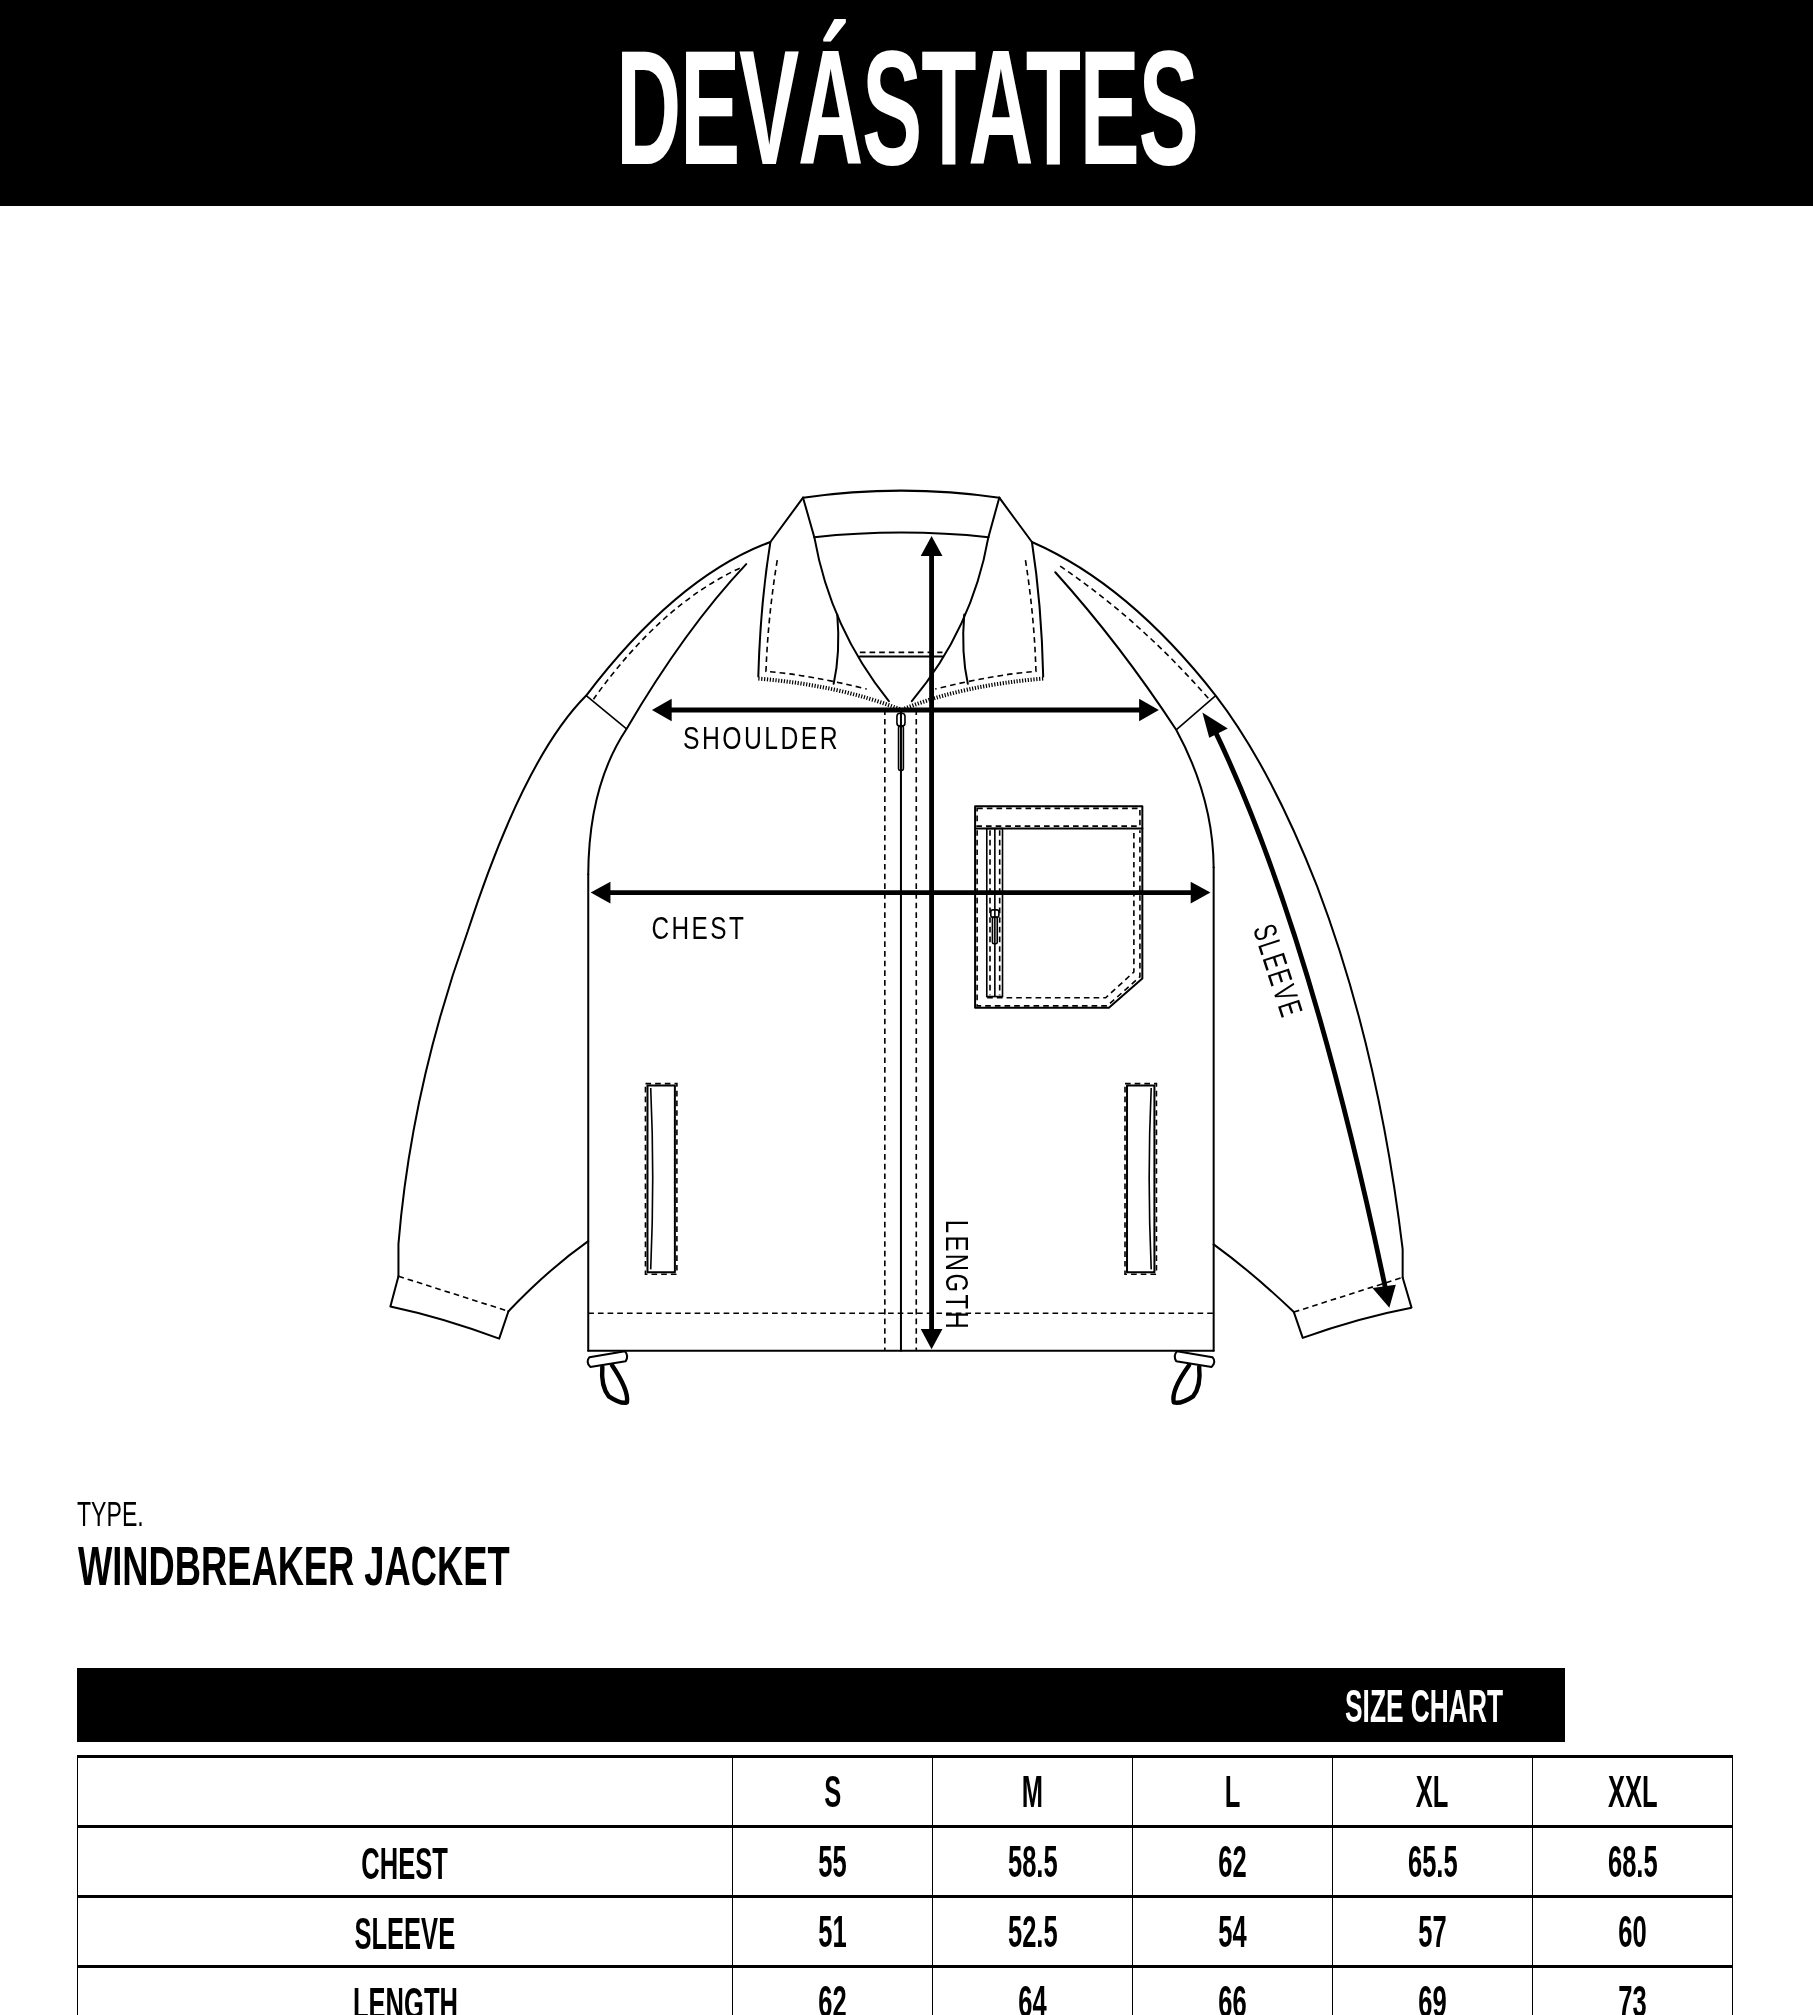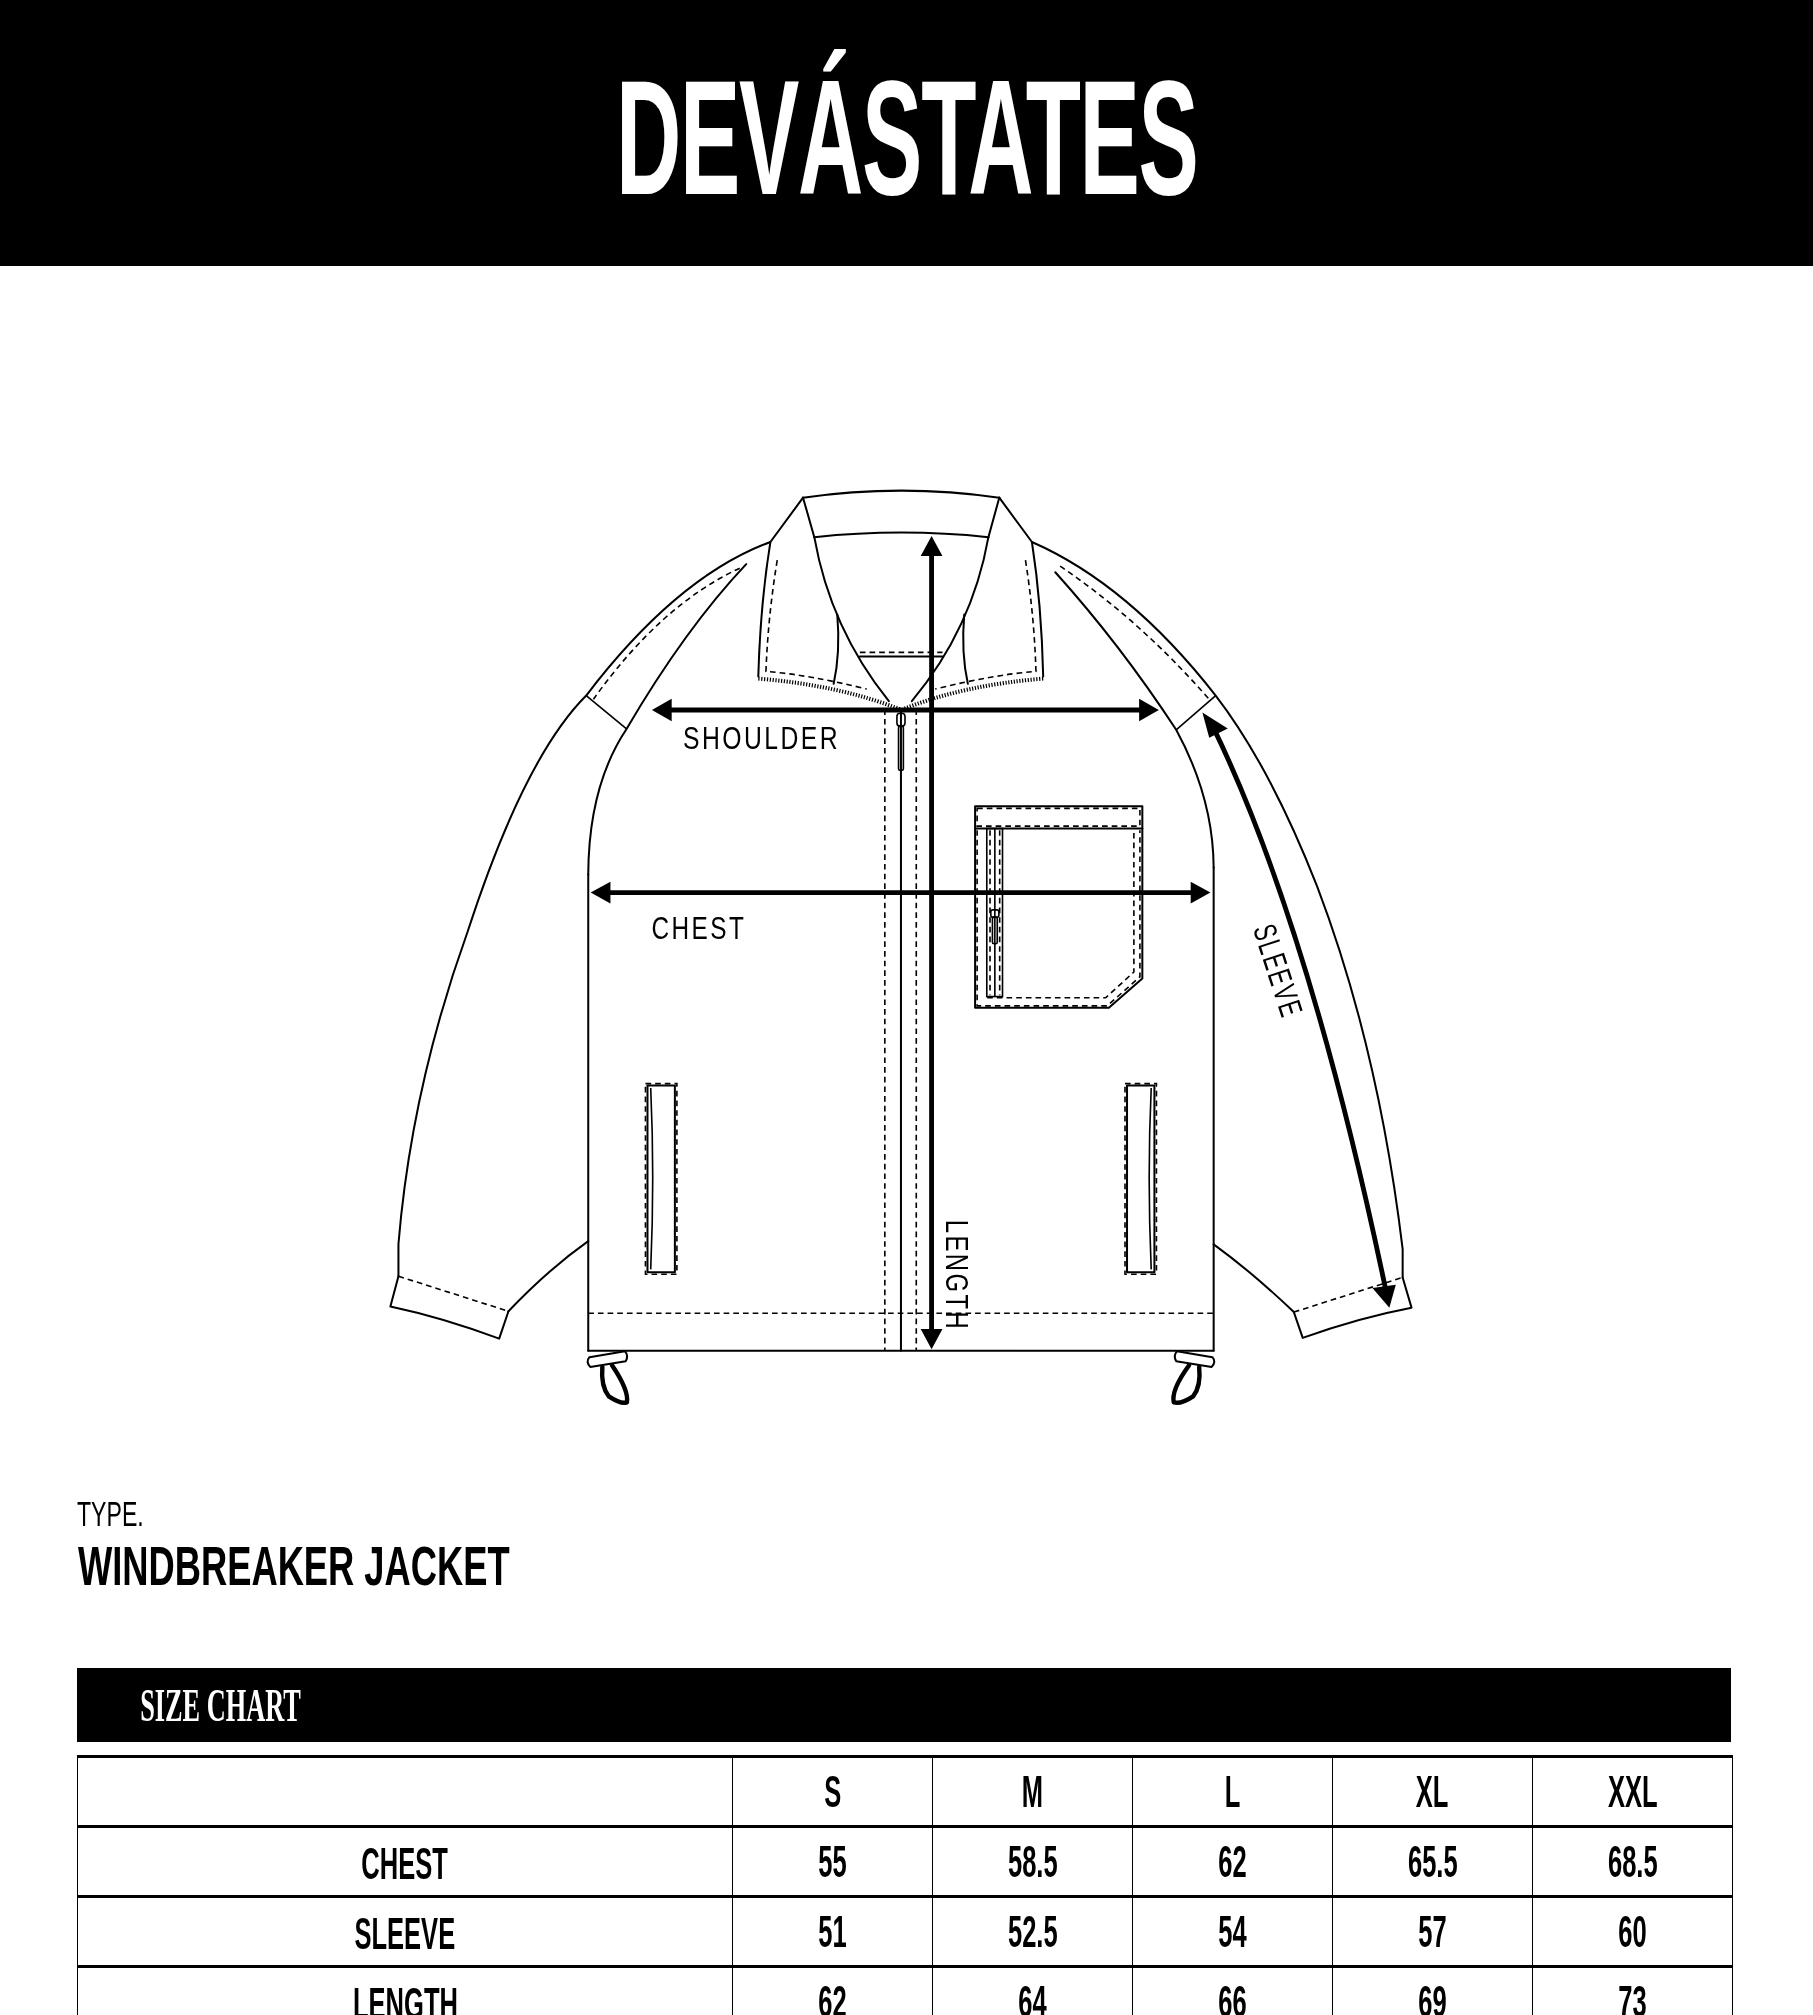--- a/index.html
+++ b/index.html
@@ -20,7 +20,7 @@
   
   .brand-bar {
     left: 0; top: 0;
-    width: 1814px; height: 266px;
+    width: 1814px; height: 206px;
     background: #000000;
     display: flex;
     align-items: center;

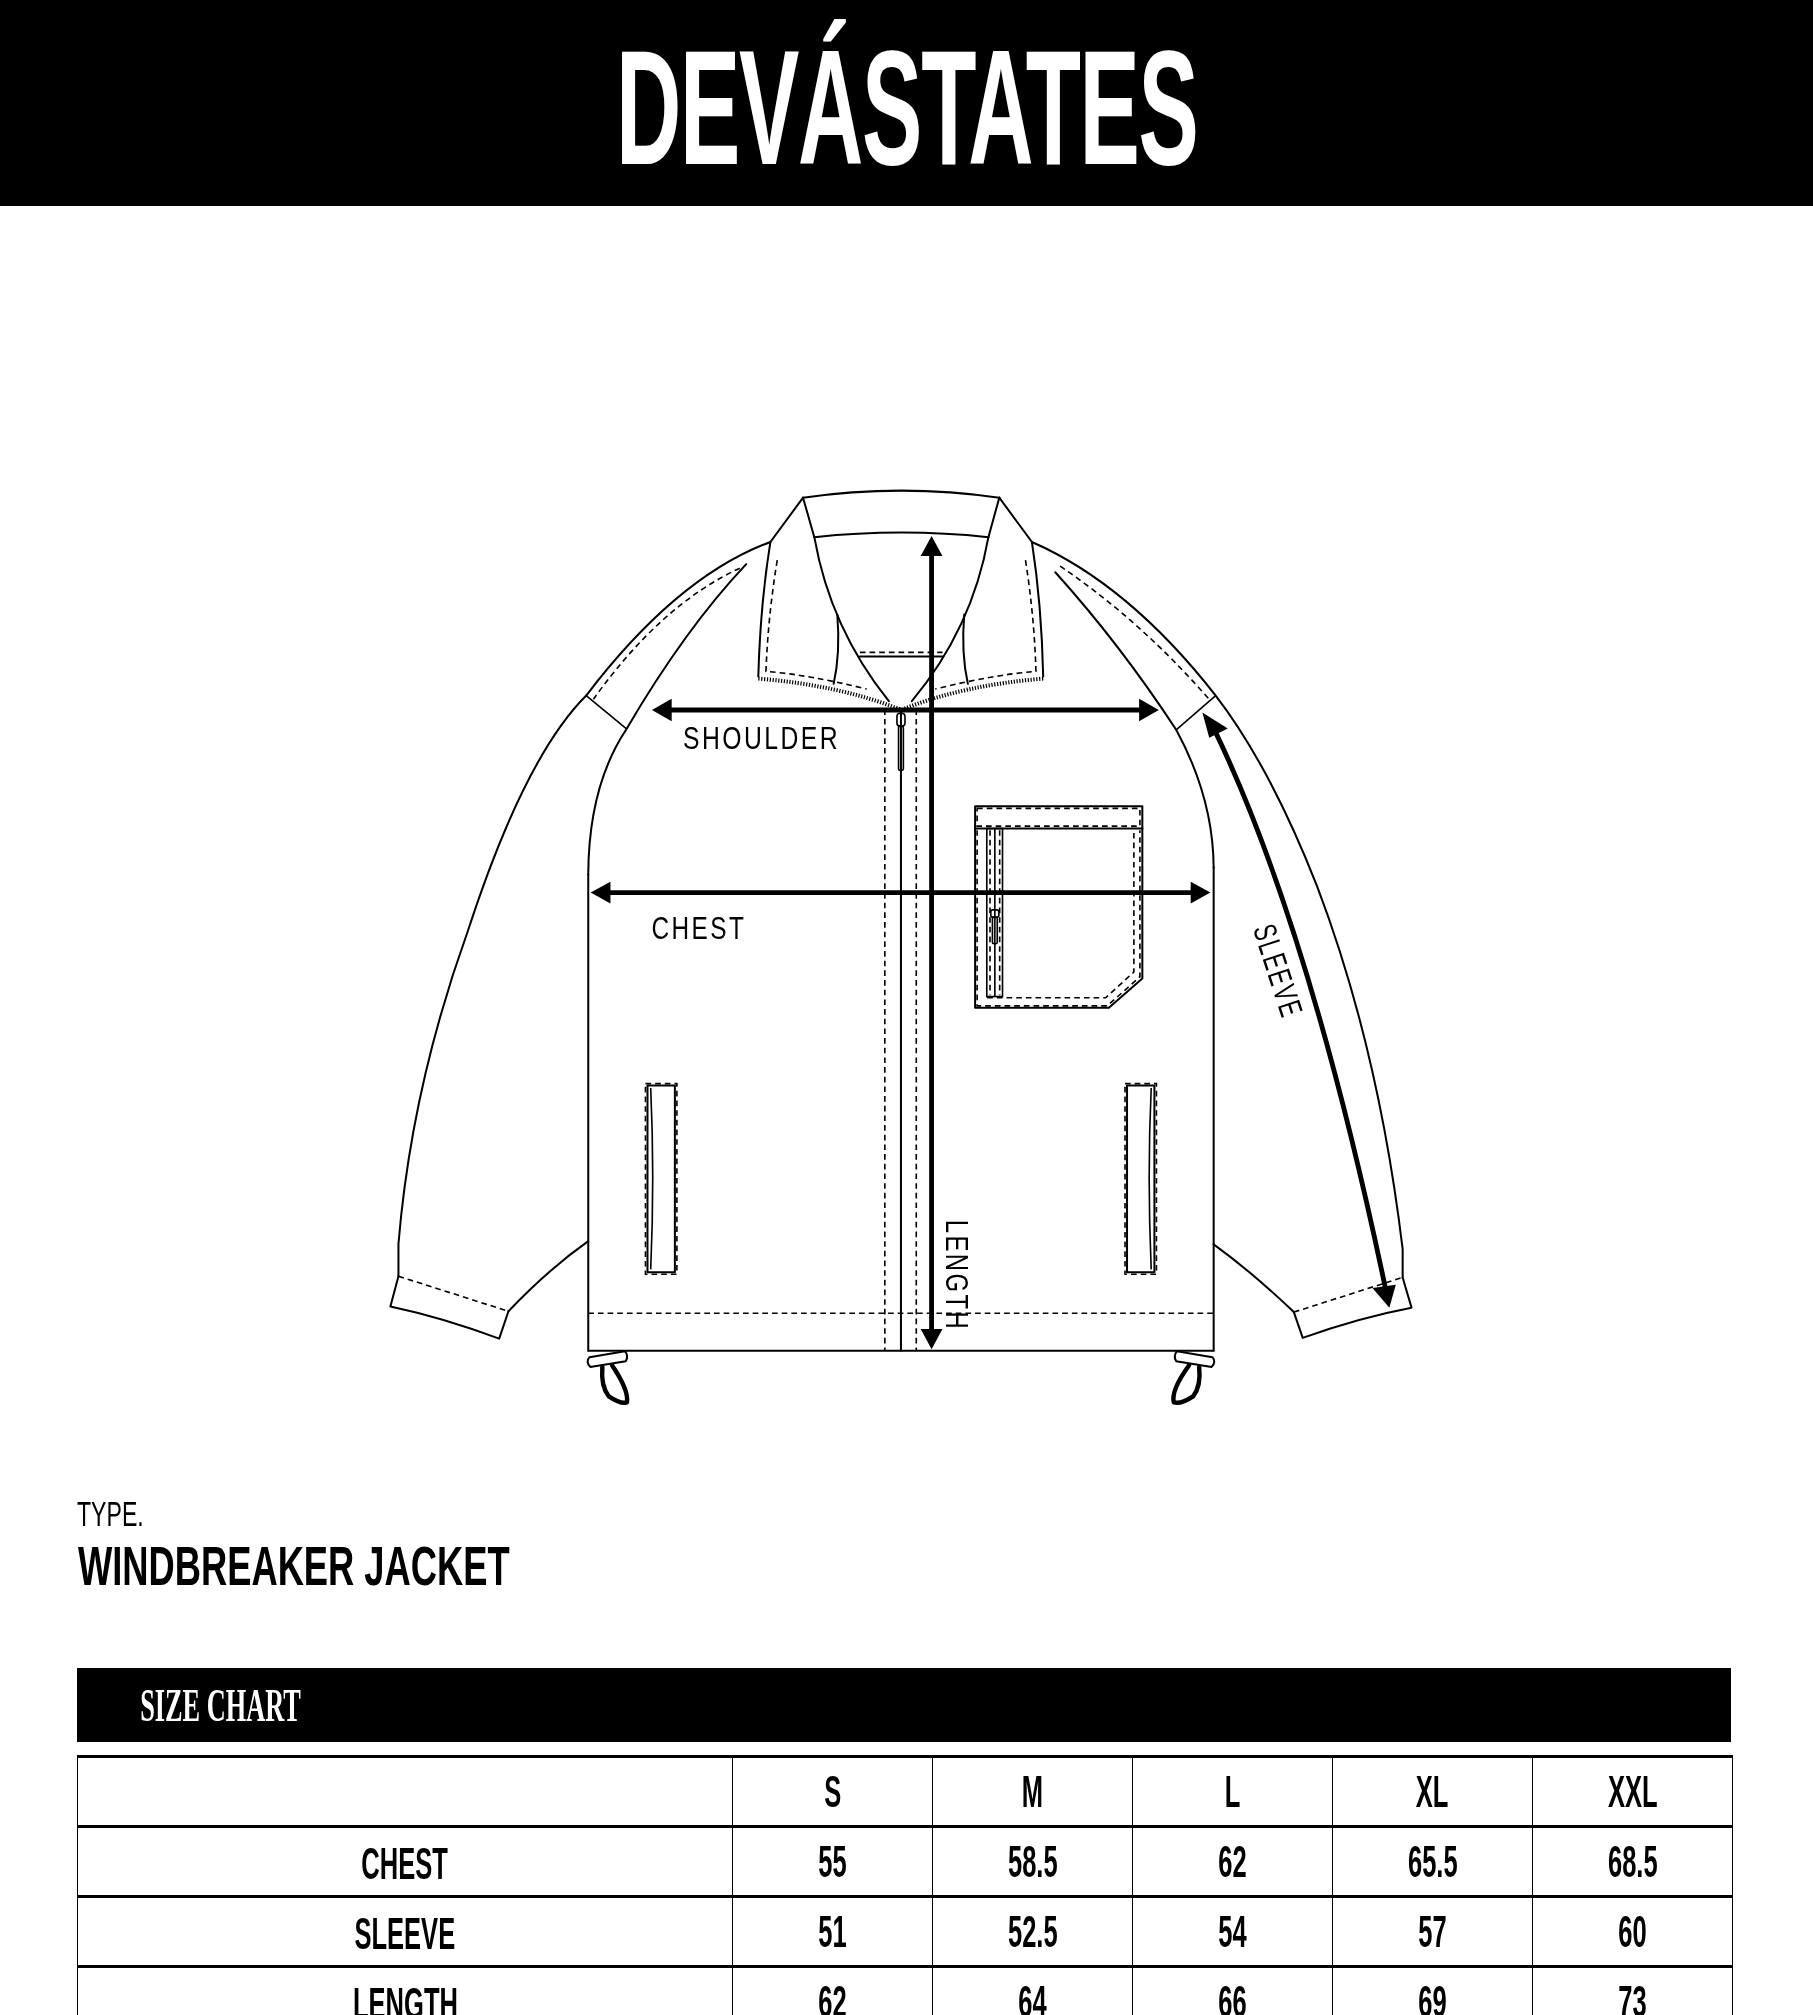--- a/index.html
+++ b/index.html
@@ -82,12 +82,11 @@
   
   .chart-bar {
     left: 77px; top: 1668px;
-    width: 1654px; height: 74px;
+    width: 1488px; height: 74px;
     background: #000;
     display: flex;
     align-items: center;
-    justify-content: flex-start;
-    font-family: Liberation Serif, serif;
+    justify-content: flex-end;
   }
   .chart-bar-title {
     color: #fff;

